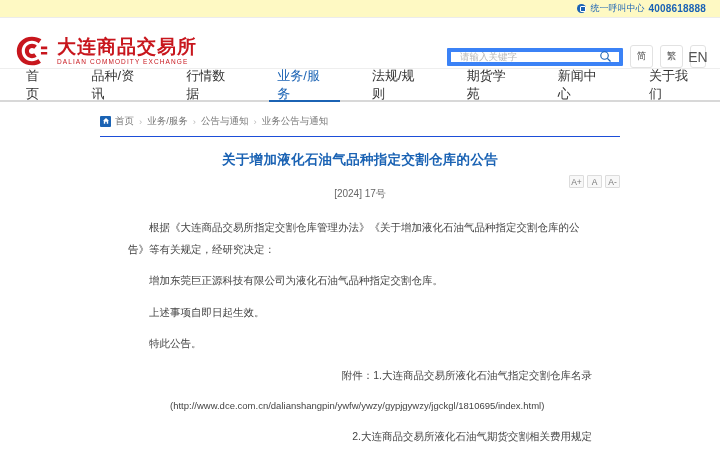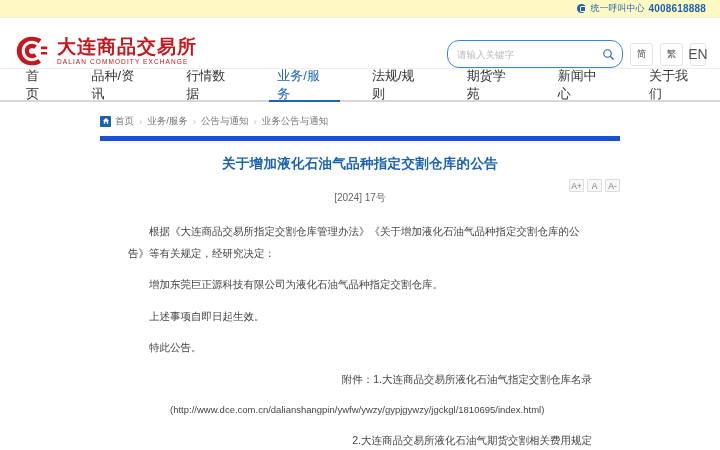--- a/index.html
+++ b/index.html
@@ -73,9 +73,9 @@
   }
   .search-box {
     width: 176px;
-    height: 28px;
-    border: 1px solid #3b82f6;
-    border-radius: 12px;
+    height: 18px;
+    border: 4px solid #3b82f6;
+    border-radius: 1px;
     background: #fff;
     display: flex;
     align-items: center;

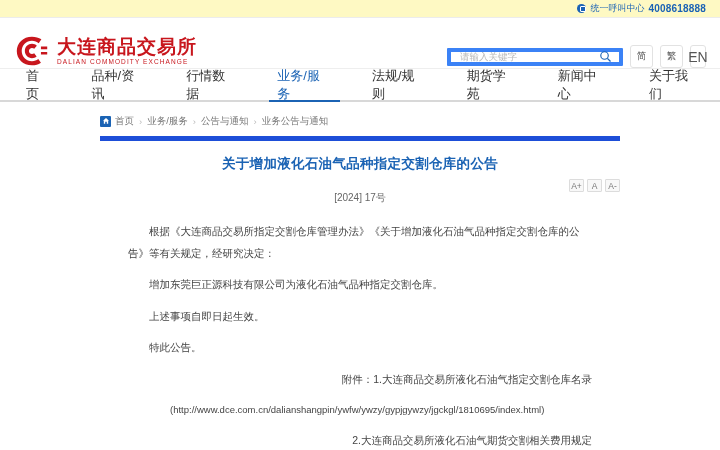--- a/index.html
+++ b/index.html
@@ -148,7 +148,7 @@
 
   .article {
     margin: 6px 100px 16px 100px;
-    border-top: 5px solid #1d4ed8;
+    border-top: 1px solid #1d4ed8;
     padding-top: 14px;
     position: relative;
   }

